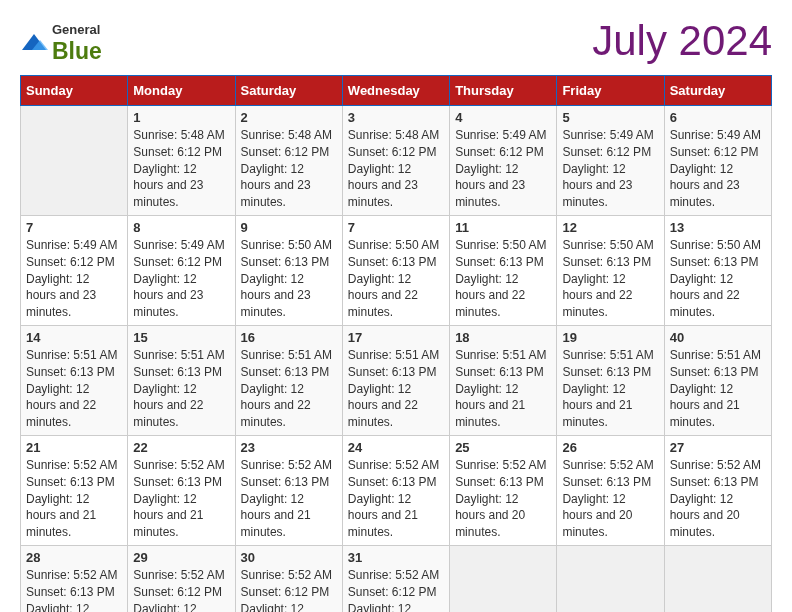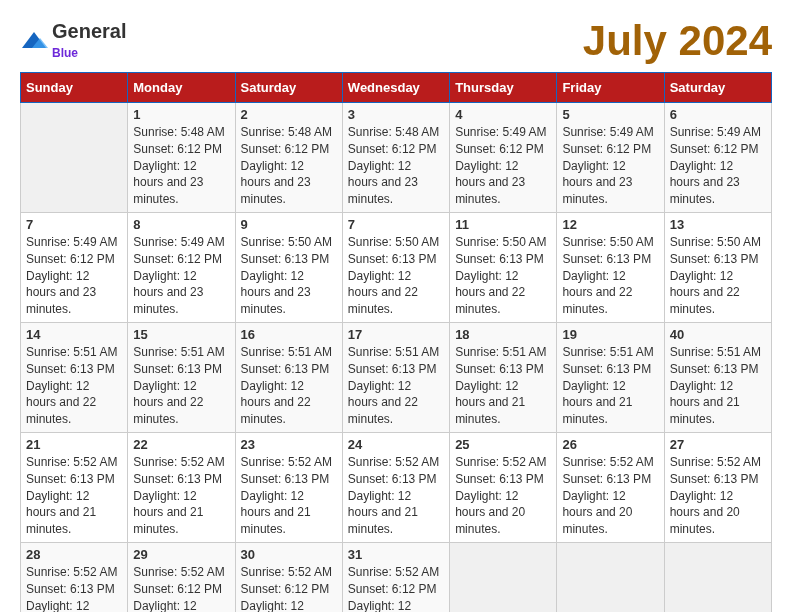--- a/index.html
+++ b/index.html
@@ -22,7 +22,7 @@
       gap: 4px;
     }
     .logo-text-general {
-      font-size: 20px;
+      font-size: 13px;
       font-weight: bold;
       color: #333;
     }

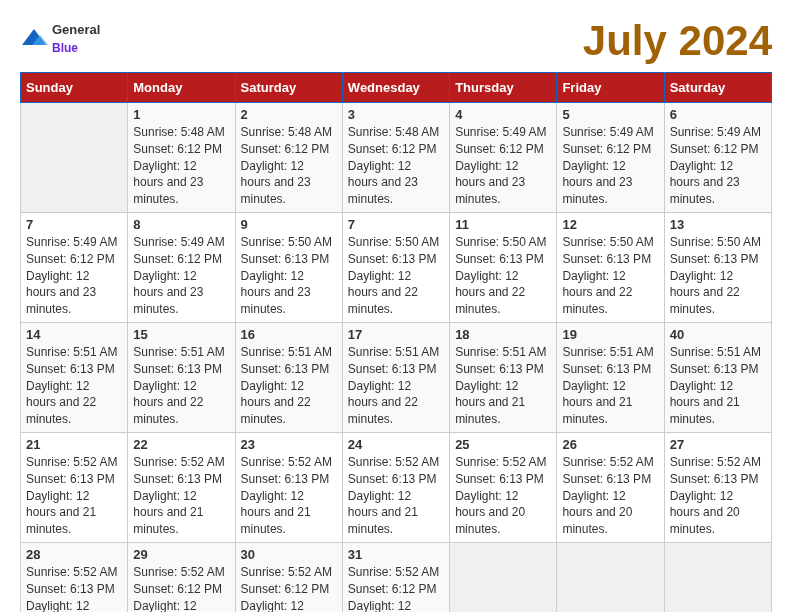--- a/index.html
+++ b/index.html
@@ -27,9 +27,9 @@
       color: #333;
     }
     .logo-text-blue {
-      font-size: 12px;
-      font-weight: bold;
-      color: #6d28d9;
+      font-size: 23px;
+      font-weight: bold;
+      color: #4d7c0f;
     }
     .logo-icon {
       width: 28px;

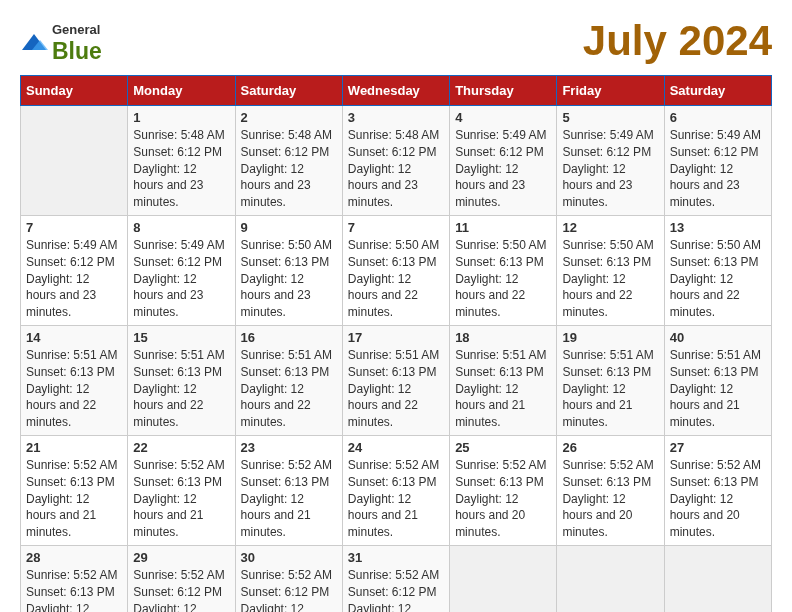--- a/index.html
+++ b/index.html
@@ -40,8 +40,8 @@
     }
     .month-title {
       font-size: 42px;
-      font-weight: bold;
-      color: #a16207;
+      font-weight: normal;
+      color: #701a75;
       line-height: 1;
     }
     .location-title {

